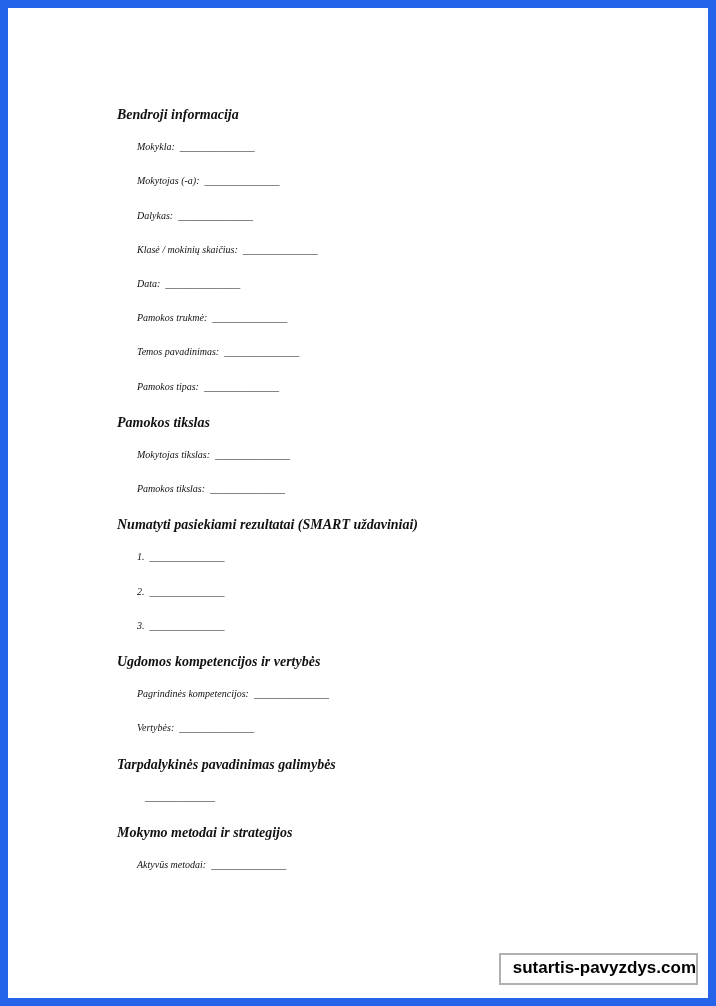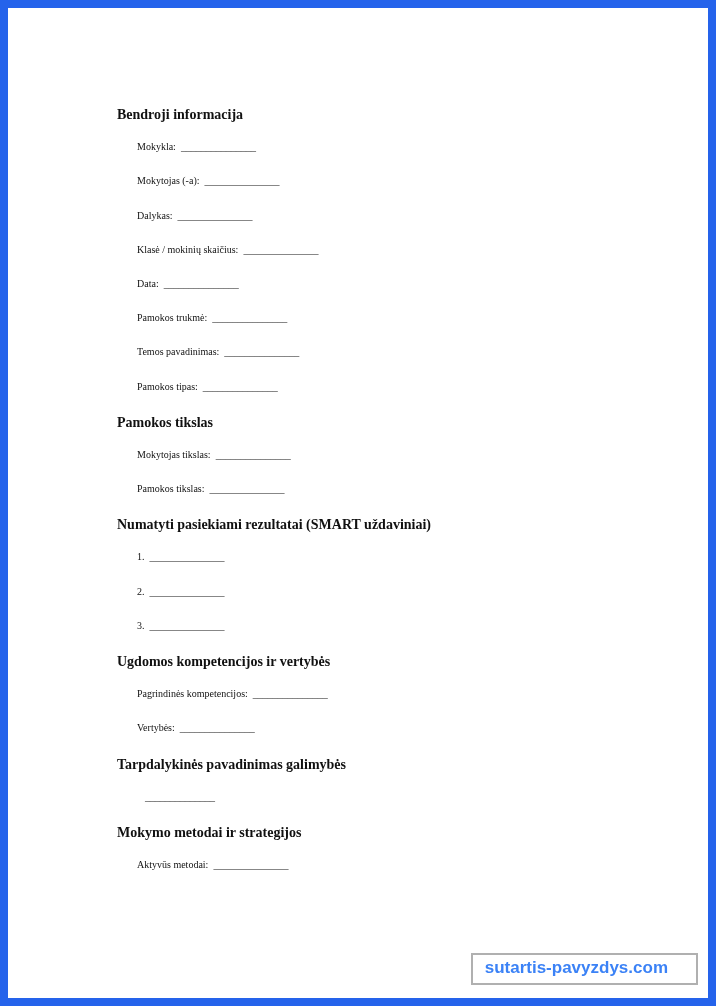--- a/index.html
+++ b/index.html
@@ -22,6 +22,7 @@
     top:99px;
     left:109px;
     right:20px;
+    font-style:italic;
   }
   .line {
     height:34.2px;

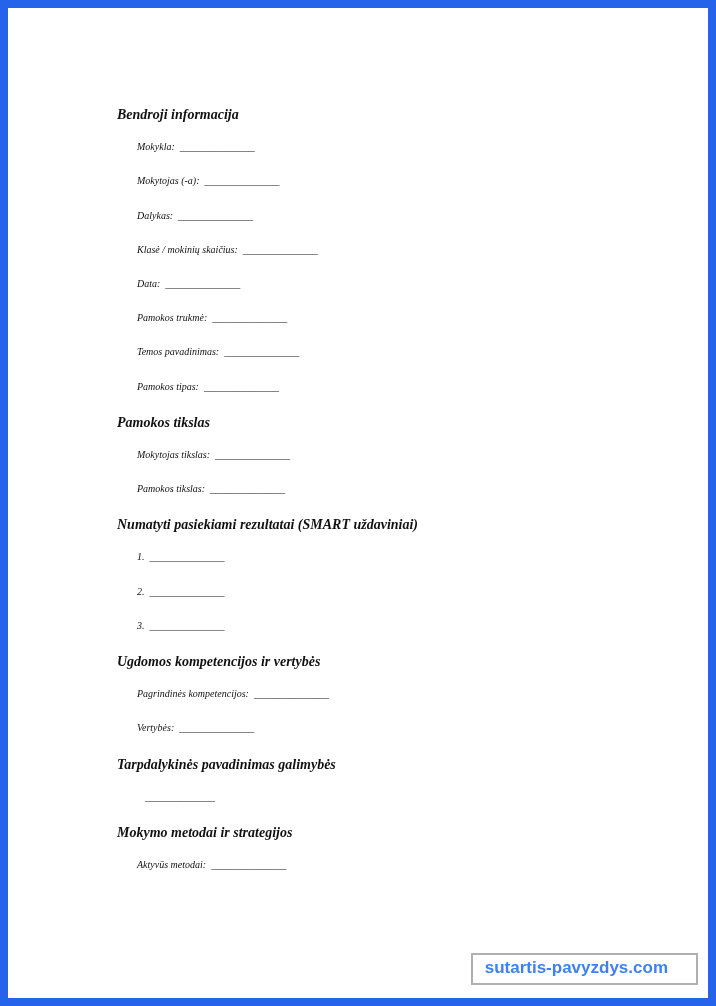--- a/index.html
+++ b/index.html
@@ -45,11 +45,11 @@
     bottom:13px;
     background:#ffffff;
     border:2px solid var(--wm-border, #b0b0b0);
-    padding:3px 28px 5px 12px;
+    padding:3px 0 5px 12px;
     font-family:"Liberation Sans", sans-serif;
     font-weight:bold;
     font-size:17px;
-    color:#3b82f6;
+    color:#000000;
     line-height:1.2;
   }
 </style>

